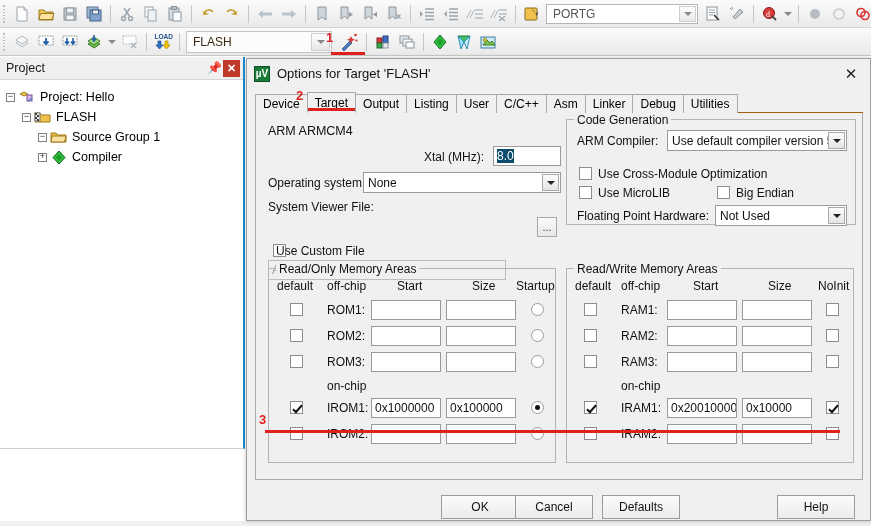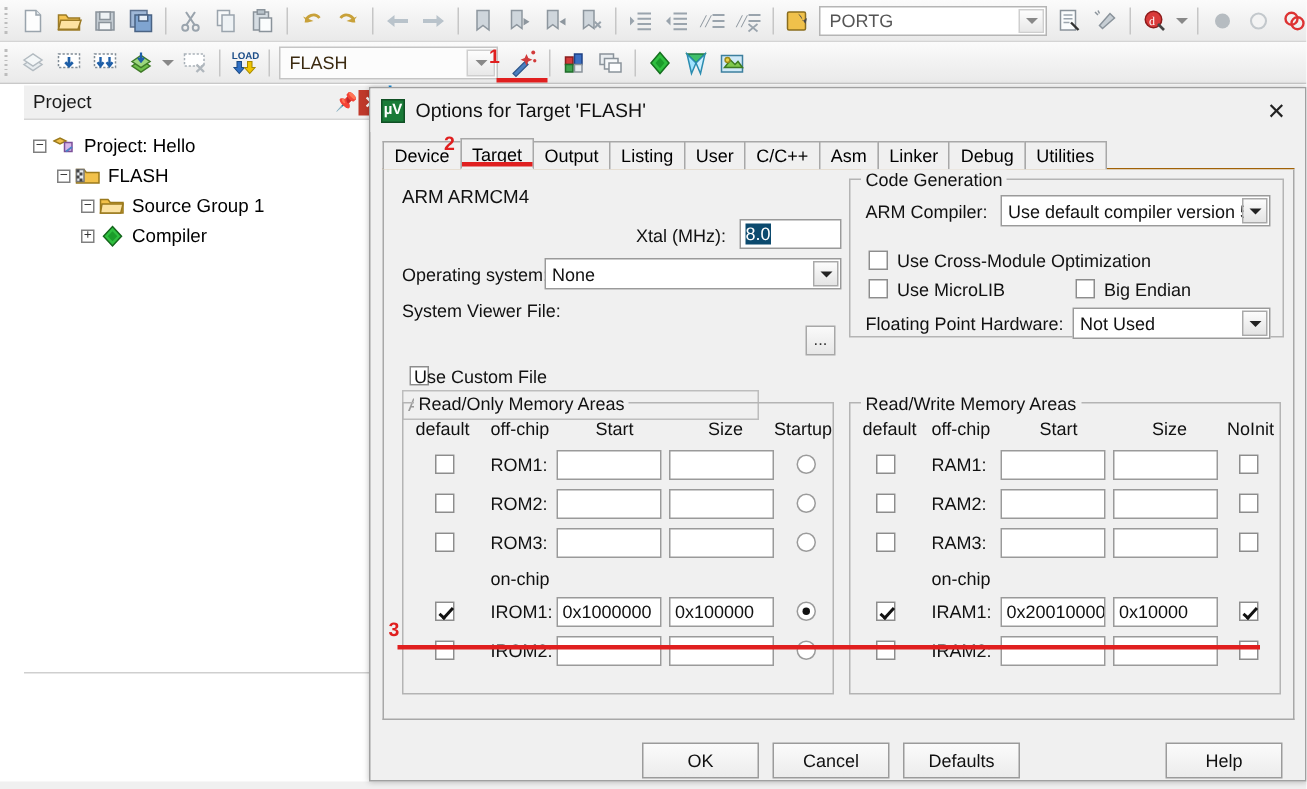--- a/index.html
+++ b/index.html
@@ -58,7 +58,7 @@
 
   
   #project-panel {
-    position: absolute; left: 16px; top: 57px; width: 245px; height: 392px;
+    position: absolute; left: 0; top: 57px; width: 245px; height: 392px;
     background: #ffffff;
     border-right: 2px solid #1a8cd8;
     border-bottom: 1px solid #cfcfcf;

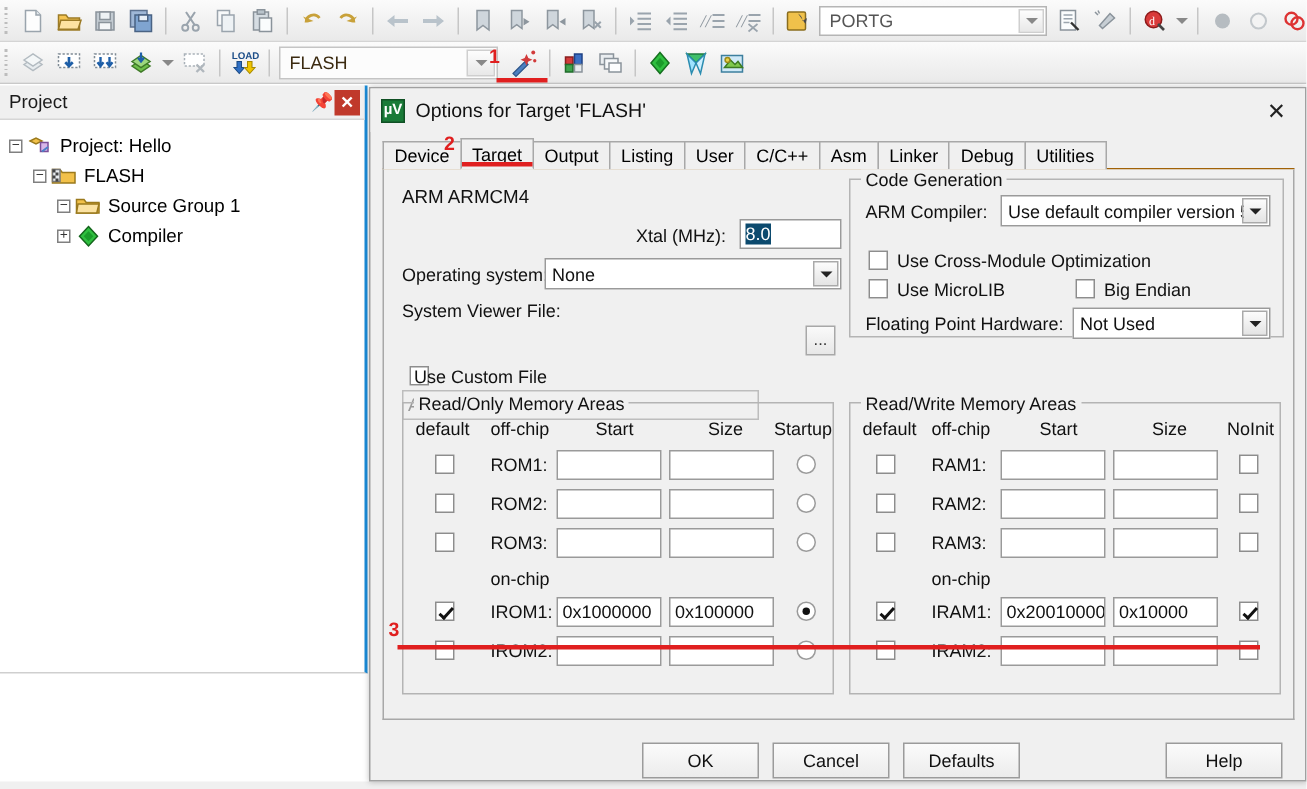--- a/index.html
+++ b/index.html
@@ -838,7 +838,7 @@
 
     </div>
 
-    <div class="dbtn" style="left:181px; top:436px; width:78px;">
+    <div class="dbtn" style="left:194px; top:436px; width:78px;">
       <span>OK</span>
     </div>
     <div class="dbtn" style="left:268px; top:436px; width:78px;">

